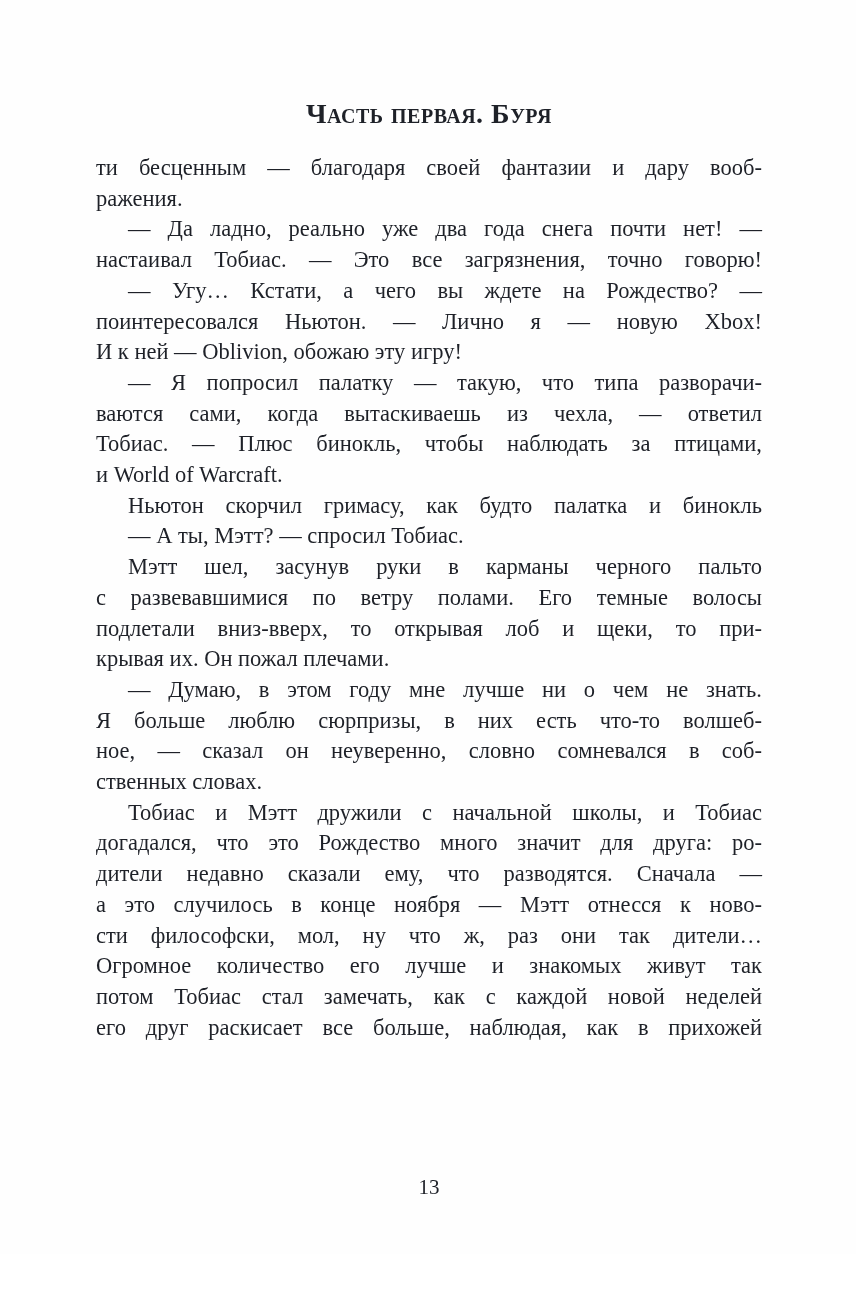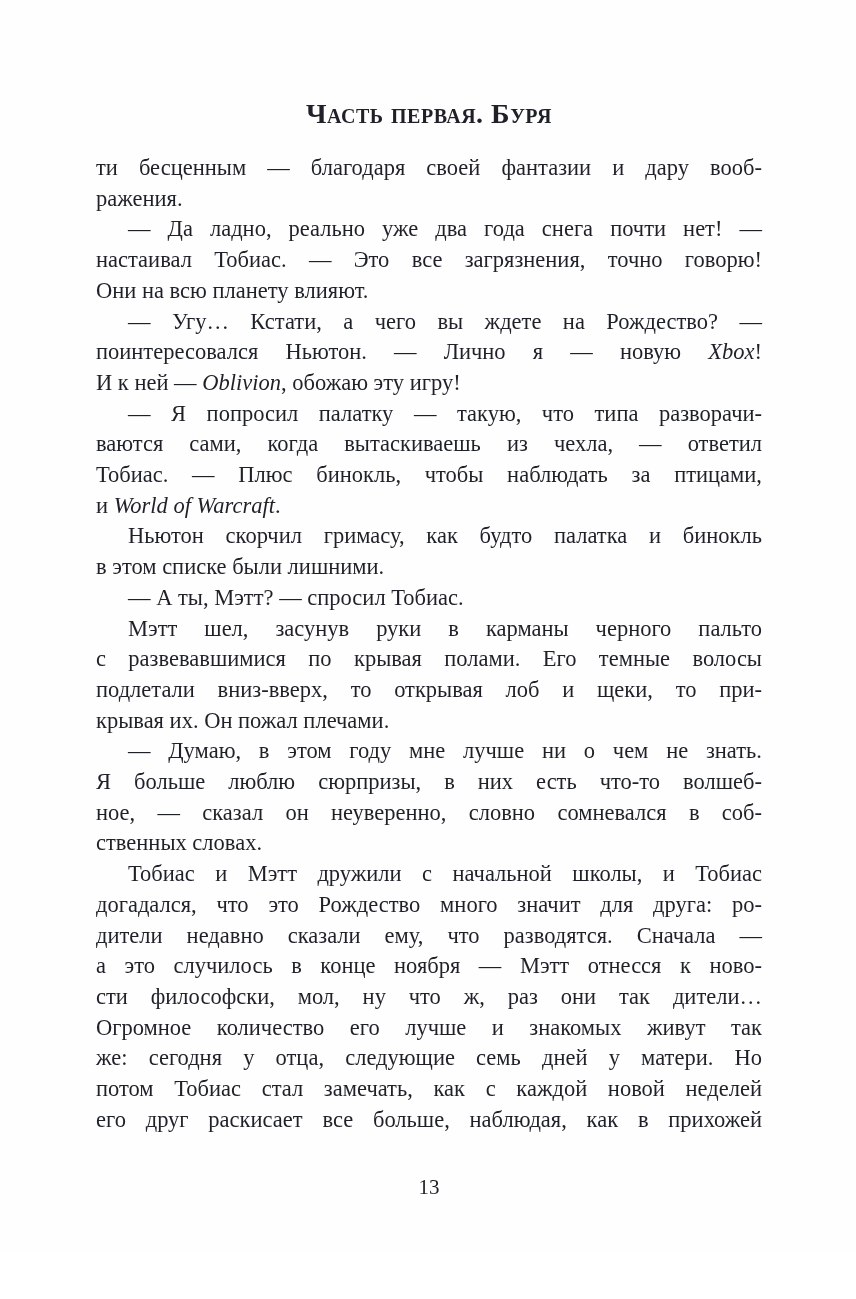--- a/index.html
+++ b/index.html
@@ -68,7 +68,6 @@
       <div class="para">
         <div class="line indent"><span>— Да ладно, реально уже два года снега почти нет! —</span></div>
         <div class="line"><span>настаивал Тобиас. — Это все загрязнения, точно говорю!</span></div>
-        <div class="line last"><span>Они на всю планету влияют.</span></div>
       </div>
       <div class="para">
         <div class="line indent"><span>— Угу… Кстати, а чего вы ждете на Рождество? —</span></div>

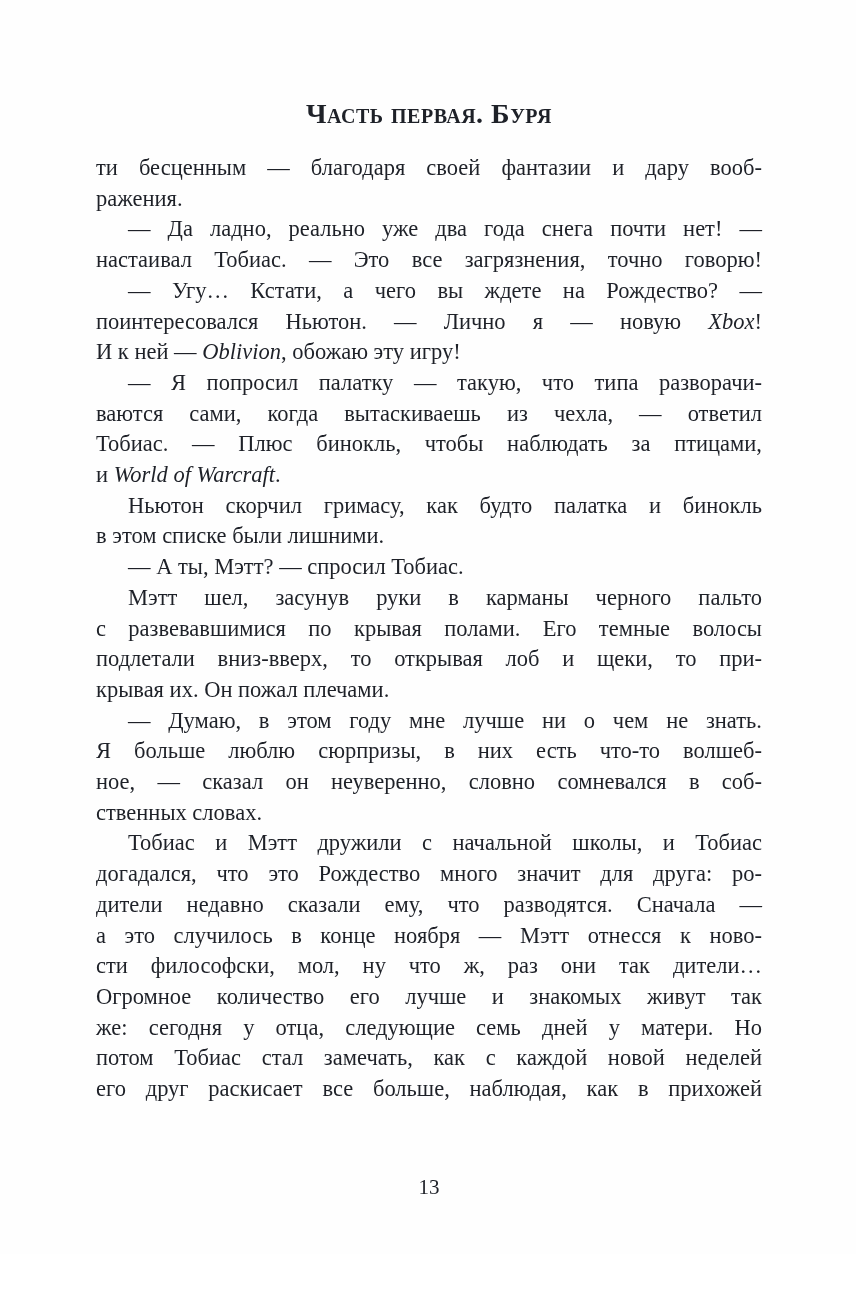--- a/index.html
+++ b/index.html
@@ -43,7 +43,7 @@
   }
   .line.last { text-align-last: left; }
   .line.indent { text-indent: 32px; }
-  .it { font-style: italic; }
+  .it { }
   .folio {
     position: absolute;
     top: 1175px;

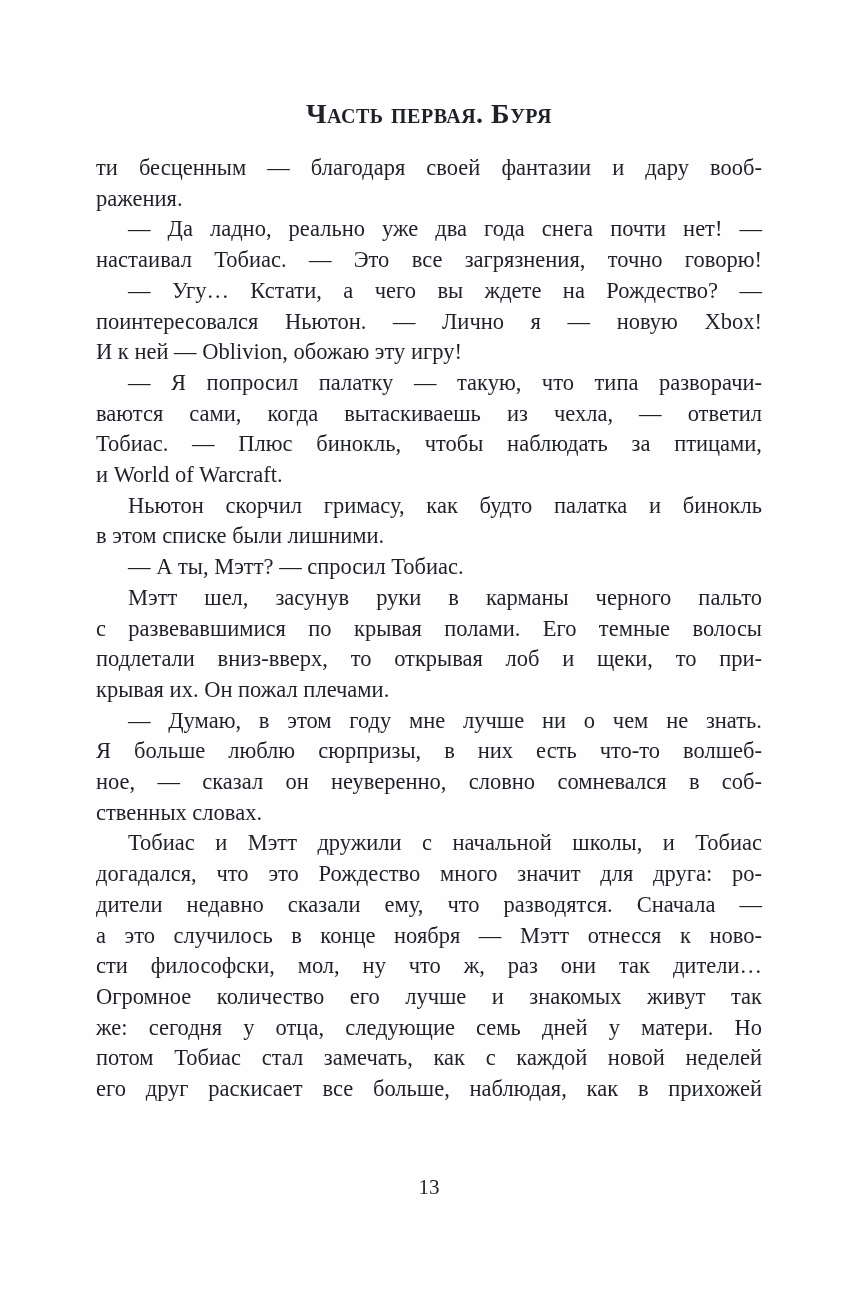--- a/index.html
+++ b/index.html
@@ -82,7 +82,6 @@
       </div>
       <div class="para">
         <div class="line indent"><span>Ньютон скорчил гримасу, как будто палатка и бинокль</span></div>
-        <div class="line last"><span>в этом списке были лишними.</span></div>
       </div>
       <div class="para">
         <div class="line last indent"><span>— А ты, Мэтт? — спросил Тобиас.</span></div>

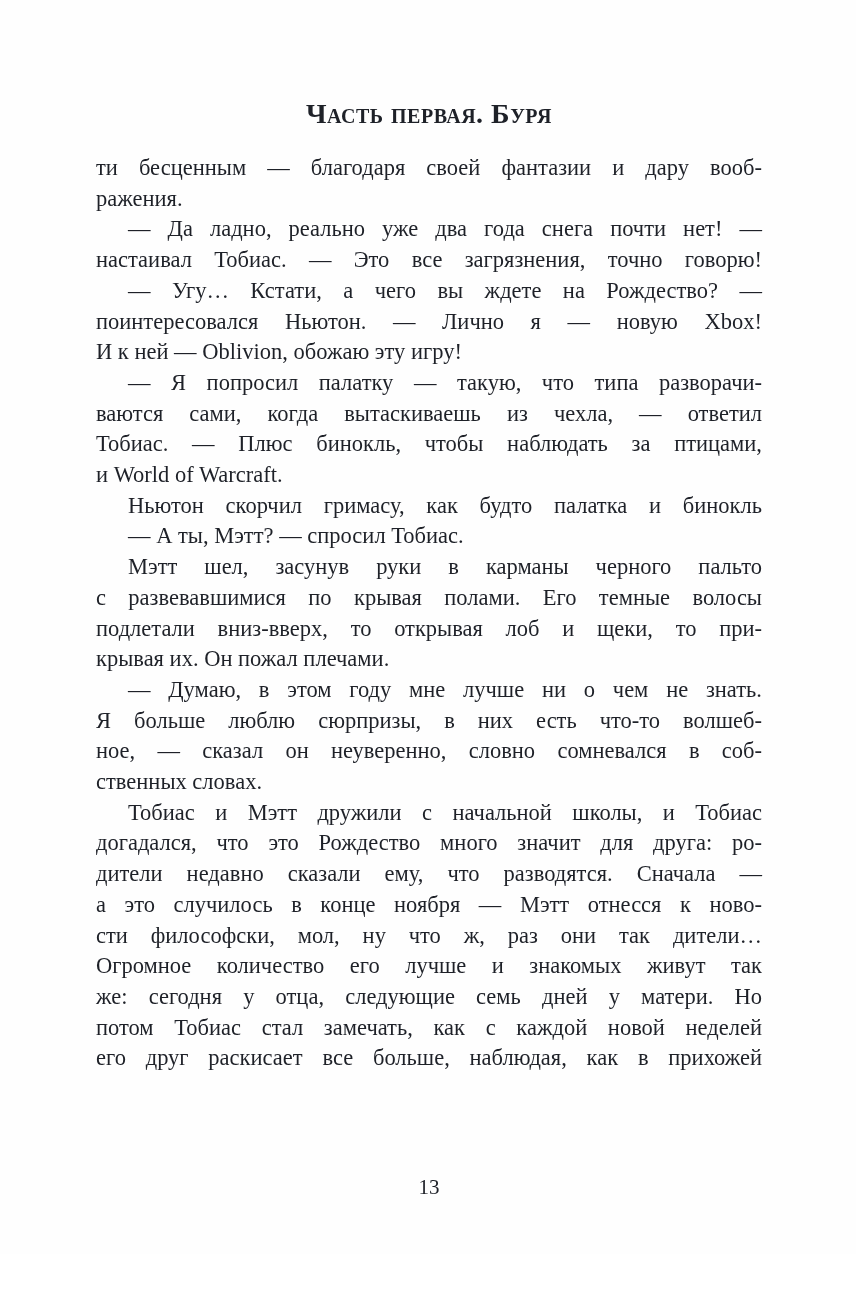--- a/index.html
+++ b/index.html
@@ -88,7 +88,7 @@
       </div>
       <div class="para">
         <div class="line indent"><span>Мэтт шел, засунув руки в карманы черного пальто</span></div>
-        <div class="line"><span>с развевавшимися по крывая полами. Его темные волосы</span></div>
+        <div class="line"><span>с развевавшимися по ветру полами. Его темные волосы</span></div>
         <div class="line"><span>подлетали вниз-вверх, то открывая лоб и щеки, то при-</span></div>
         <div class="line last"><span>крывая их. Он пожал плечами.</span></div>
       </div>

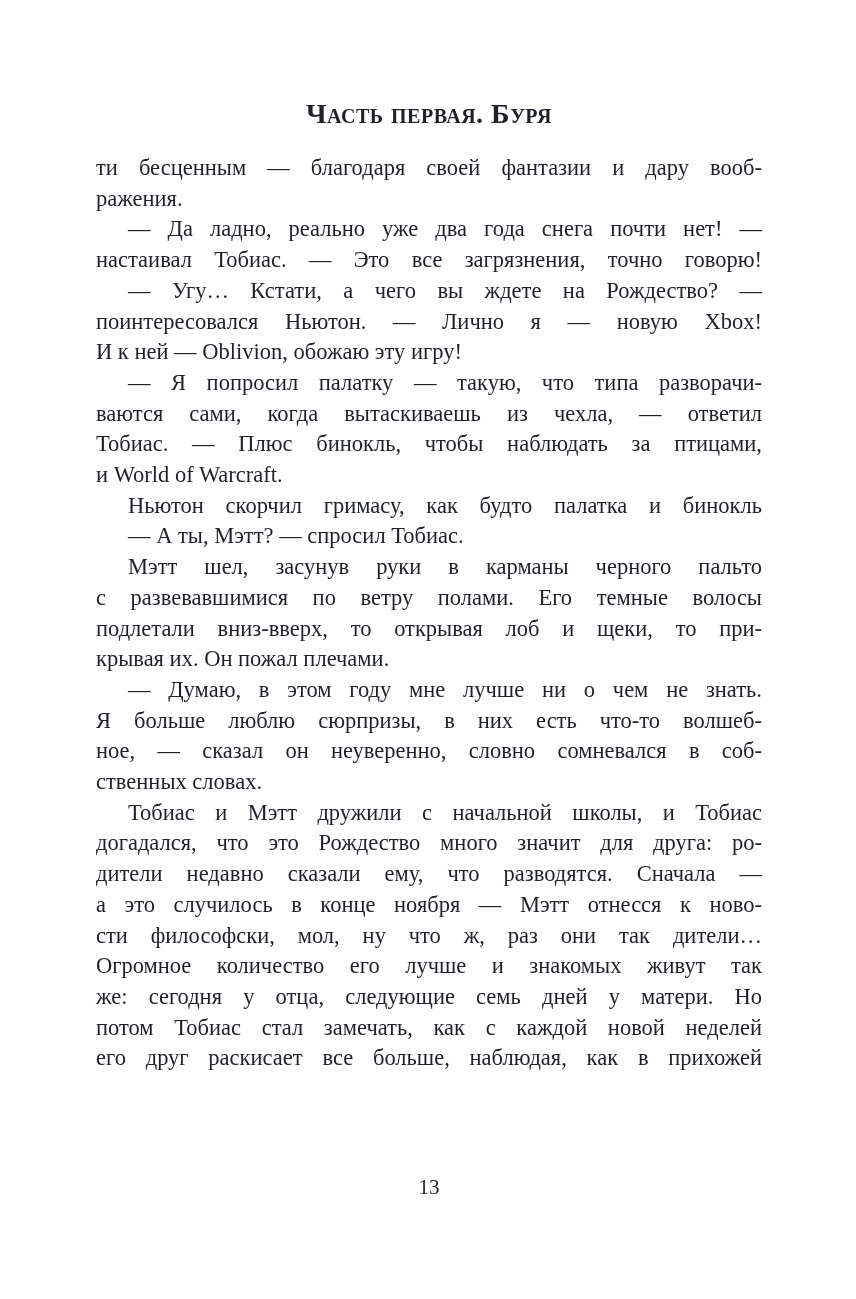--- a/index.html
+++ b/index.html
@@ -105,7 +105,6 @@
         <div class="line"><span>а это случилось в конце ноября — Мэтт отнесся к ново-</span></div>
         <div class="line"><span>сти философски, мол, ну что ж, раз они так дители…</span></div>
         <div class="line"><span>Огромное количество его лучше и знакомых живут так</span></div>
-        <div class="line"><span>же: сегодня у отца, следующие семь дней у матери. Но</span></div>
         <div class="line"><span>потом Тобиас стал замечать, как с каждой новой неделей</span></div>
         <div class="line"><span>его друг раскисает все больше, наблюдая, как в прихожей</span></div>
       </div>

